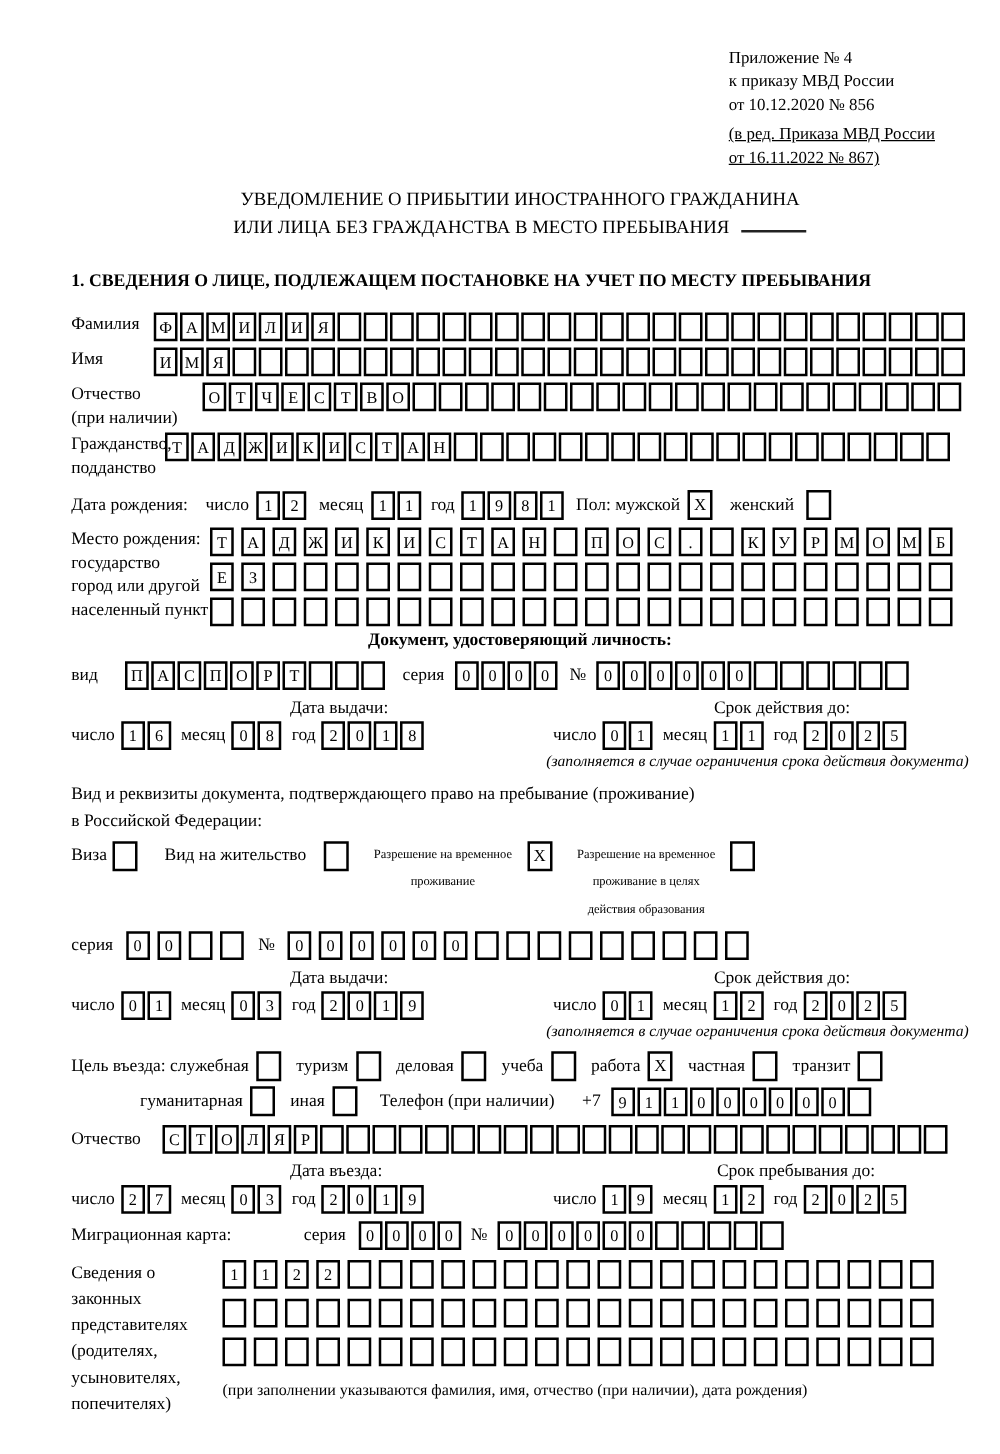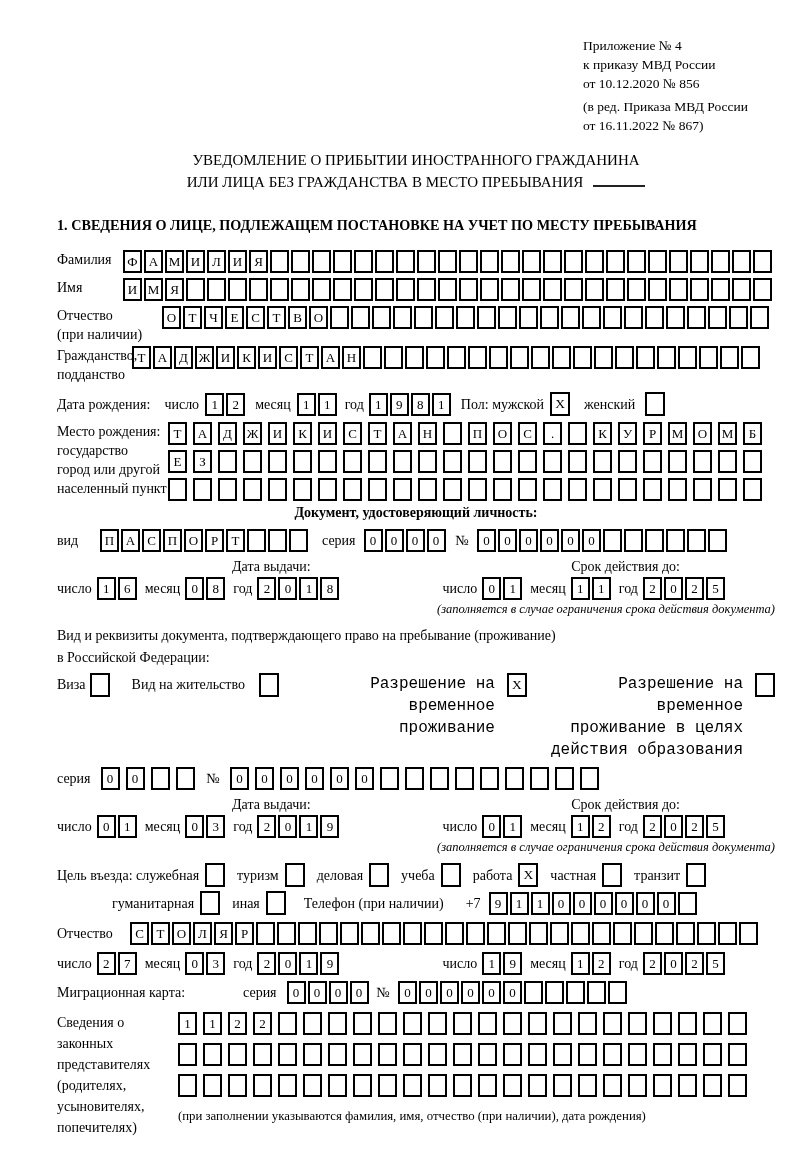--- a/index.html
+++ b/index.html
@@ -8,7 +8,7 @@
   .page{box-sizing:border-box;width:800px;height:1163px;padding:36px 25px 0 57px;}
 
   .annex{margin-left:auto;width:192px;font-size:13.5px;line-height:19px;}
-  .annex-note{margin-top:4px;}
+  .annex-note{margin-top:4px;text-decoration:underline;}
   .forma{text-align:right;font-weight:bold;font-size:15px;margin-top:12px;padding-right:6px;letter-spacing:.5px;}
   .title{text-align:center;font-weight:normal;font-size:15px;line-height:22px;margin-top:14px;}
   .blank{display:inline-block;width:52px;border-bottom:2px solid #222;margin-left:10px;vertical-align:baseline;}

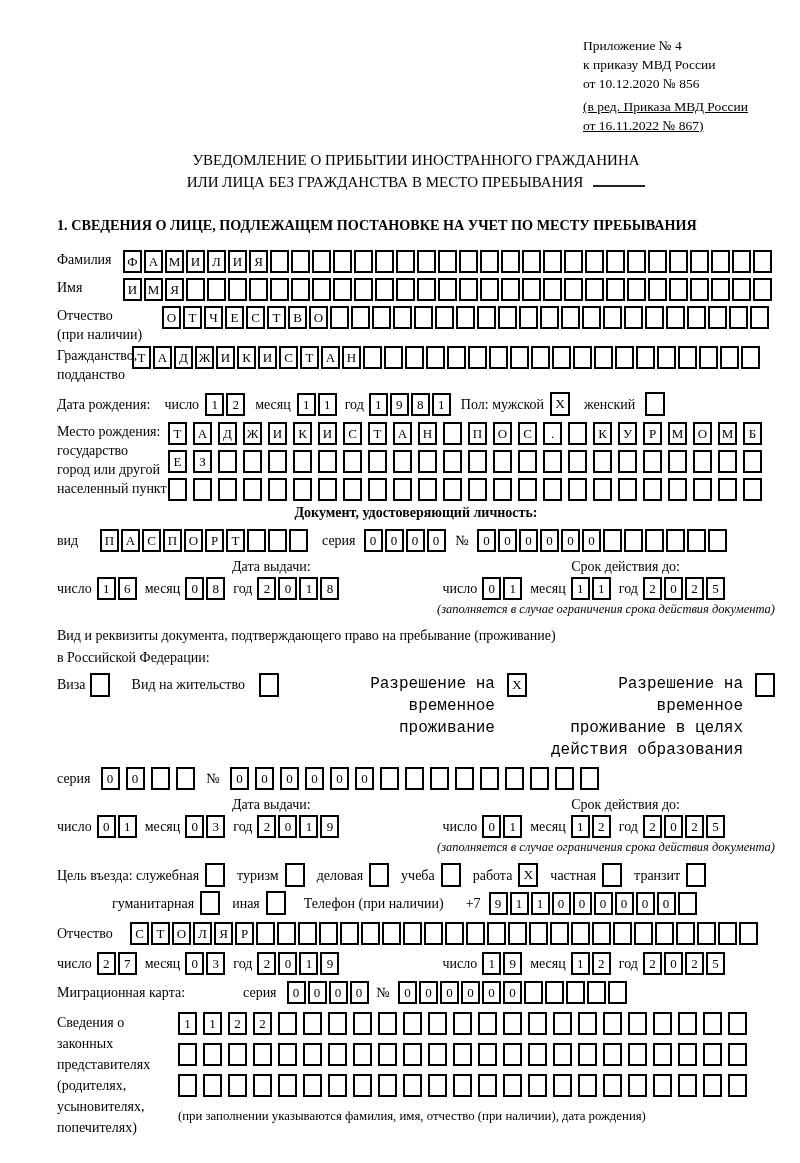--- a/index.html
+++ b/index.html
@@ -33,7 +33,7 @@
   .dgroup .cells{margin-right:8px;}
   .note-right{text-align:right;font-size:12.5px;margin:2px 0 8px 0;font-style:italic;}
   .plain{font-size:14px;line-height:22px;}
-  .permit-label{font-size:16px;text-align:right;line-height:22px;font-family:Liberation Mono, monospace;}
+  .permit-label{font-size:10px;text-align:center;line-height:22px;}
   .purpose .inl{margin-right:6px;}
   .purpose .checkbox{margin-right:12px;}
   .g-note{font-size:12.8px;margin-top:12px;}

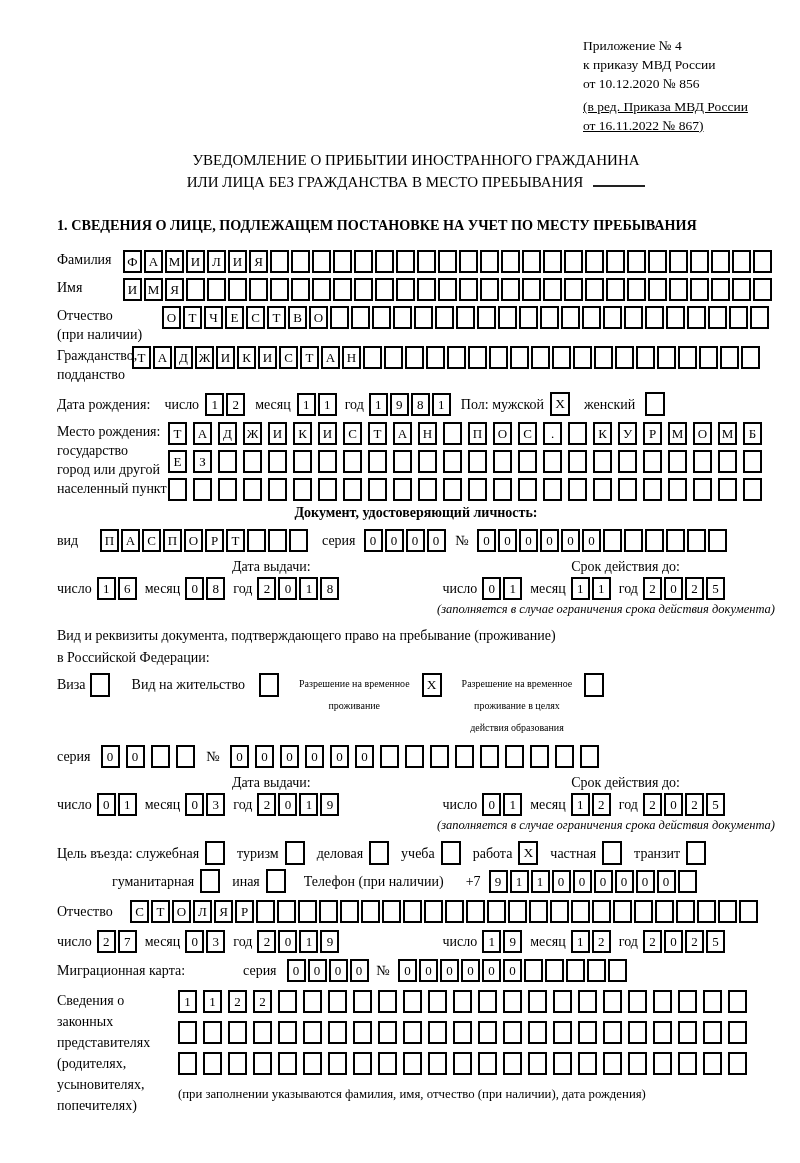--- a/index.html
+++ b/index.html
@@ -579,6 +579,10 @@
       </div>
   </div>
 
+  <div class="dhead">
+    <span style="margin-left:175px">Дата въезда:</span>
+    <span style="margin-left:auto;margin-right:75px">Срок пребывания до:</span>
+  </div>
   <div class="frow" style="align-items:center;margin-bottom:6px">
     <div class="dgroup">
       <span class="inl">число</span>

